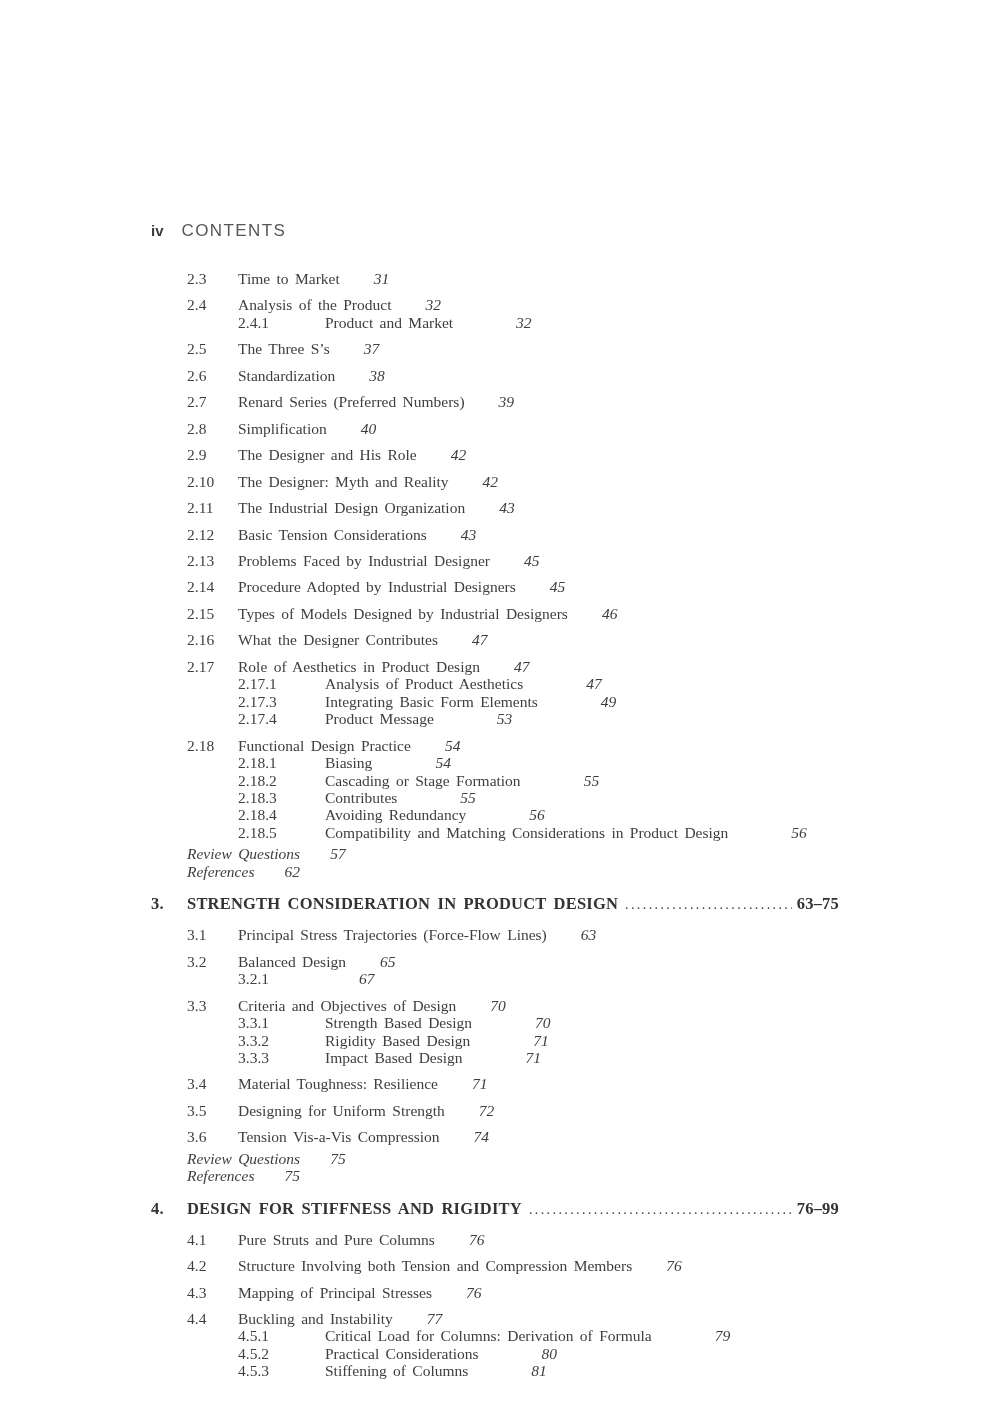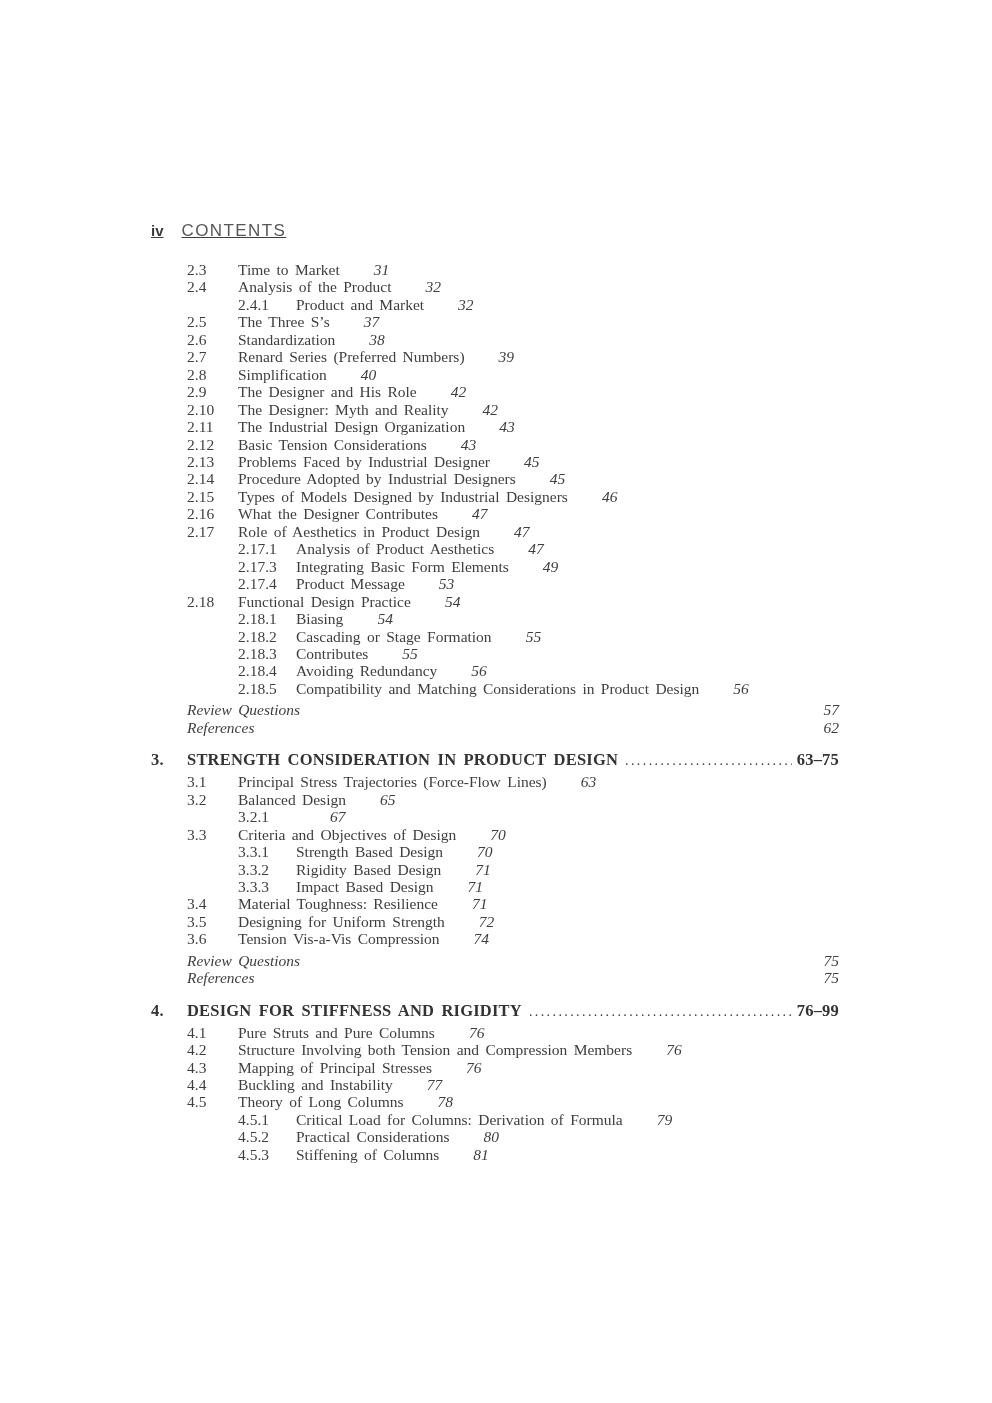--- a/index.html
+++ b/index.html
@@ -20,7 +20,6 @@
     display: flex;
     align-items: baseline;
     font-family: "Liberation Sans", "DejaVu Sans", sans-serif;
-    text-decoration: underline;
   }
   .folio { font-weight: bold; font-size: 15px; color: #3c3b39; }
   .running-title {

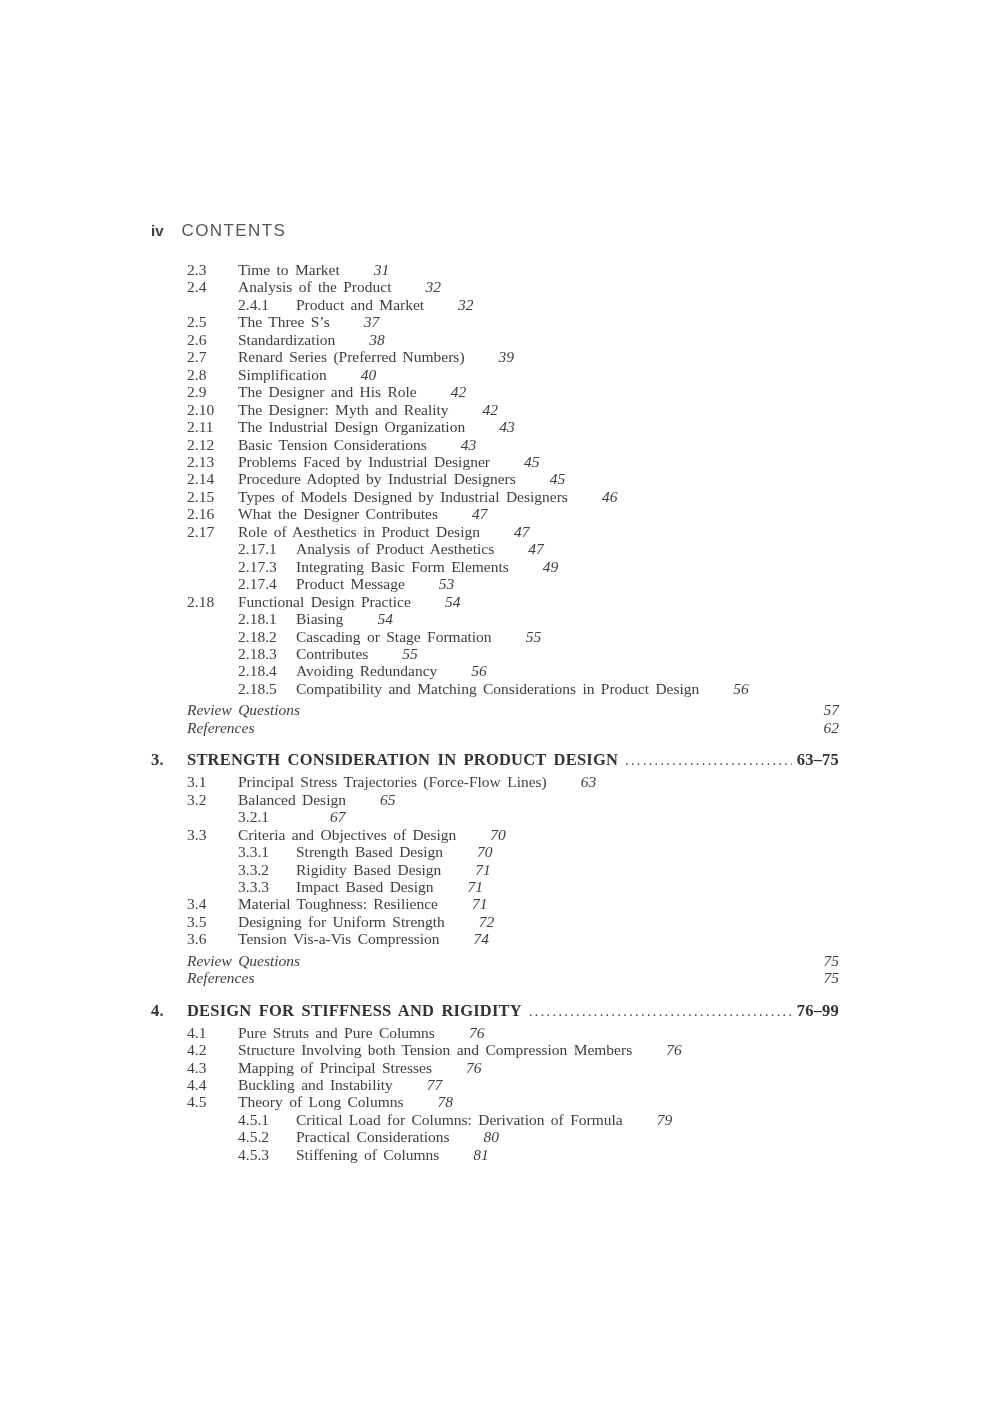--- a/index.html
+++ b/index.html
@@ -44,7 +44,7 @@
   }
   .num { flex: 0 0 auto; }
   .lvl1 { padding-left: 36px; }
-  .lvl1 > .num { width: 51px; }
+  .lvl1 > .num { width: 51px; margin-top: 9px; }
   .lvl2 { padding-left: 87px; }
   .lvl2 > .num { width: 58px; }
   .title { flex: 0 0 auto; }

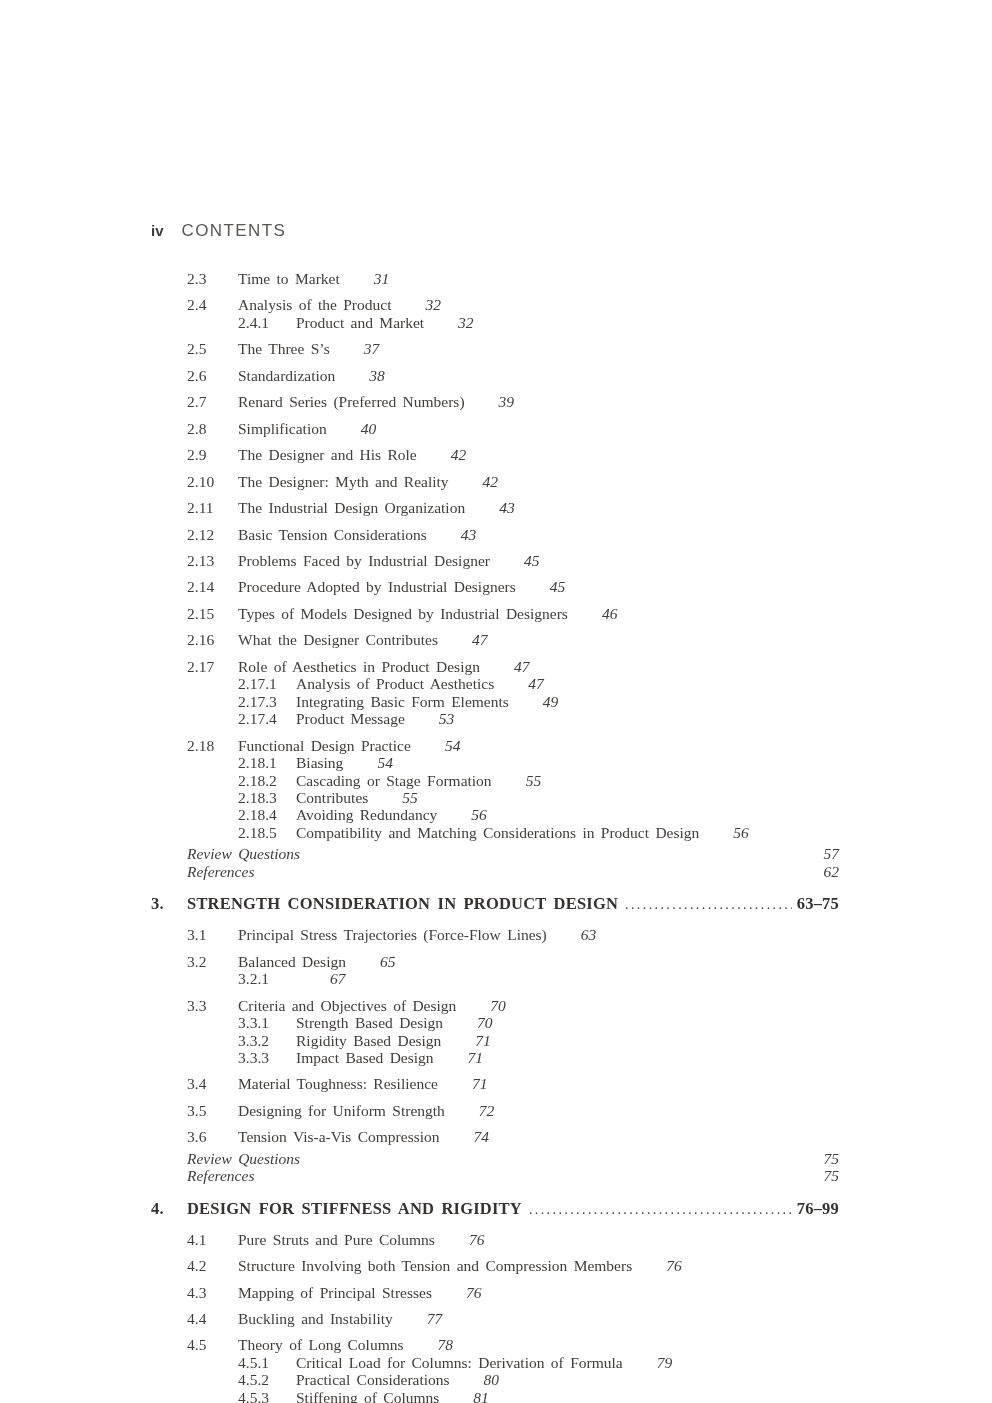--- a/index.html
+++ b/index.html
@@ -45,7 +45,7 @@
   .num { flex: 0 0 auto; }
   .lvl1 { padding-left: 36px; }
   .lvl1 > .num { width: 51px; margin-top: 9px; }
-  .lvl2 { padding-left: 87px; }
+  .lvl2 { padding-left: 87px; gap: 29px; }
   .lvl2 > .num { width: 58px; }
   .title { flex: 0 0 auto; }
   .pg { margin-left: 34px; font-style: italic; }

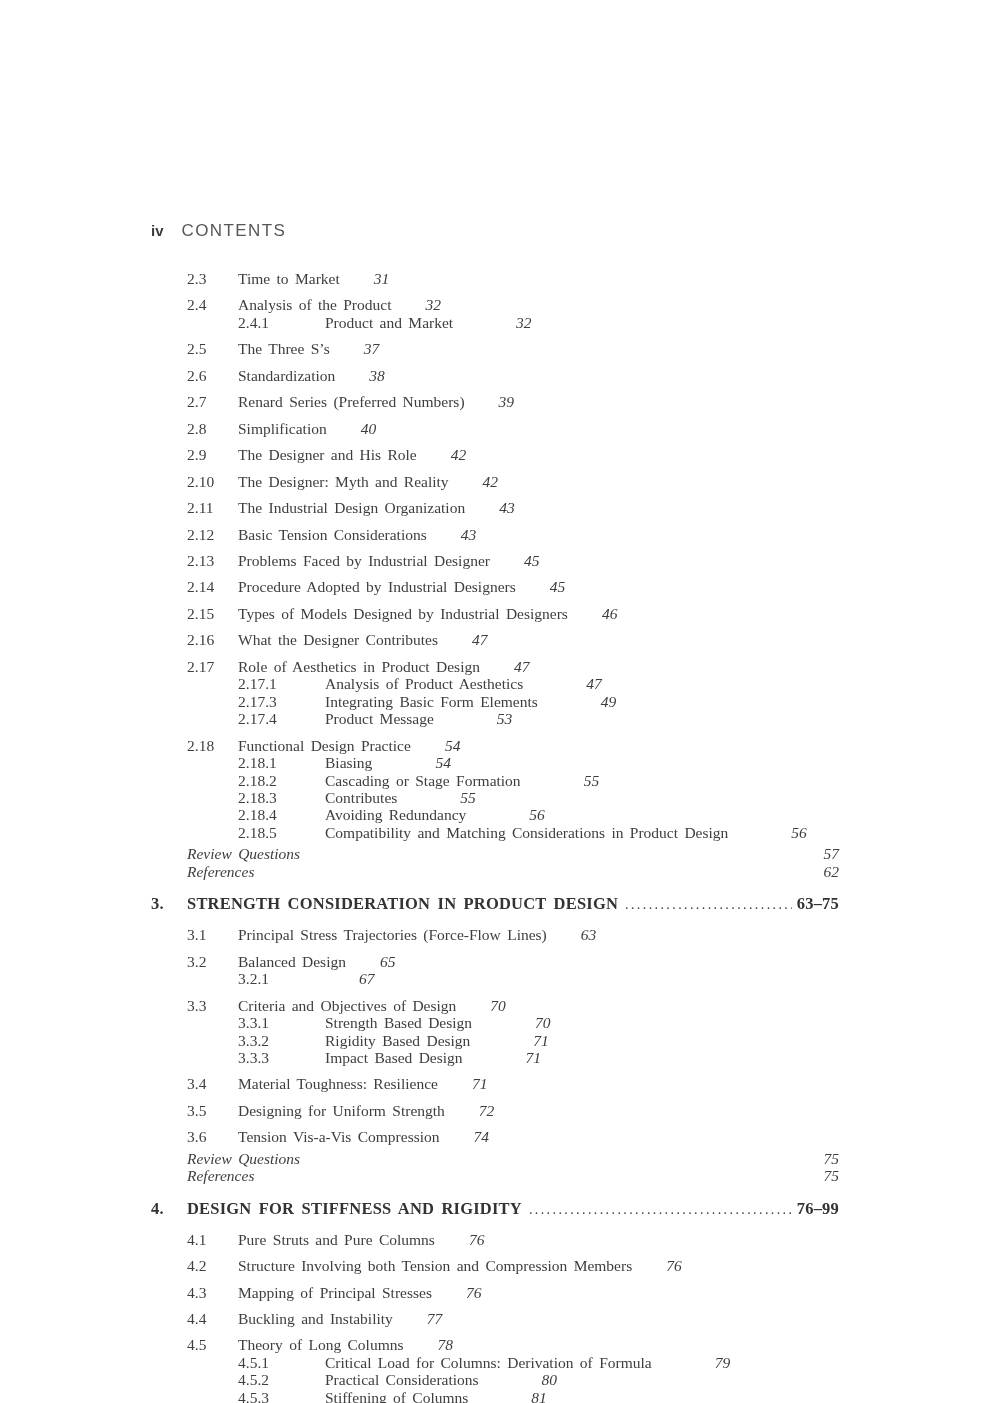--- a/index.html
+++ b/index.html
@@ -49,7 +49,7 @@
   .lvl2 > .num { width: 58px; }
   .title { flex: 0 0 auto; }
   .pg { margin-left: 34px; font-style: italic; }
-  .rq { padding-left: 36px; font-style: italic; justify-content: space-between; }
+  .rq { padding-left: 36px; font-style: italic; }
   .rq .pg { margin-left: 30px; }
   .rq-first { margin-top: 4px; }
   .chapter-block { margin-top: 14px; }

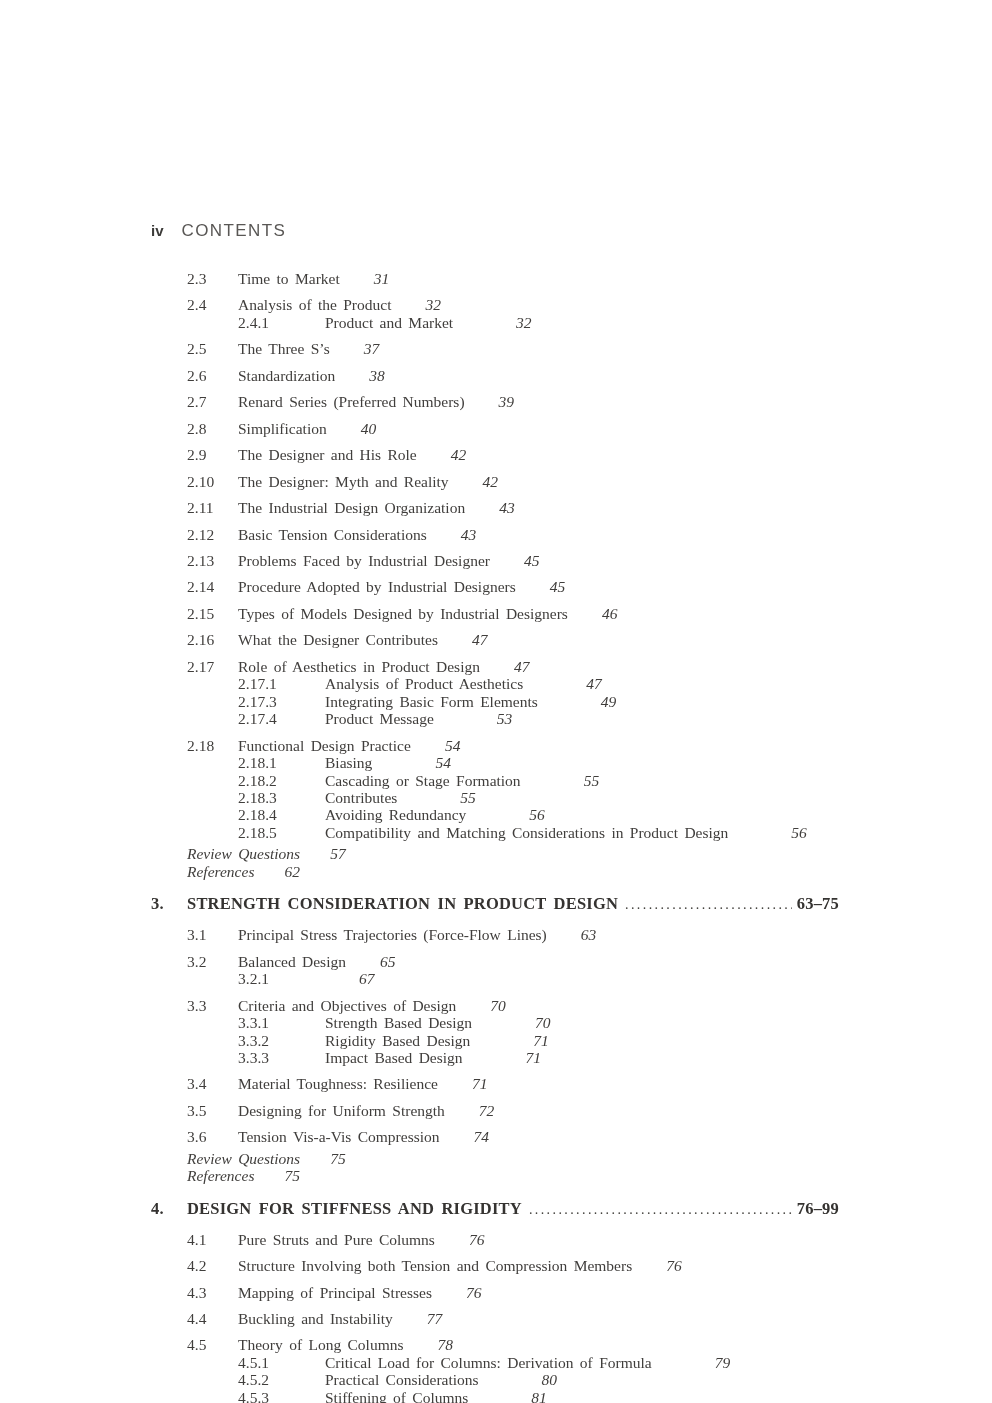--- a/index.html
+++ b/index.html
@@ -315,11 +315,6 @@
           <span class="title">Buckling and Instability</span>
           <span class="pg">77</span>
         </div>
-        <div class="row lvl1">
-          <span class="num">4.5</span>
-          <span class="title">Theory of Long Columns</span>
-          <span class="pg">78</span>
-        </div>
         <div class="row lvl2">
           <span class="num">4.5.1</span>
           <span class="title">Critical Load for Columns: Derivation of Formula</span>

